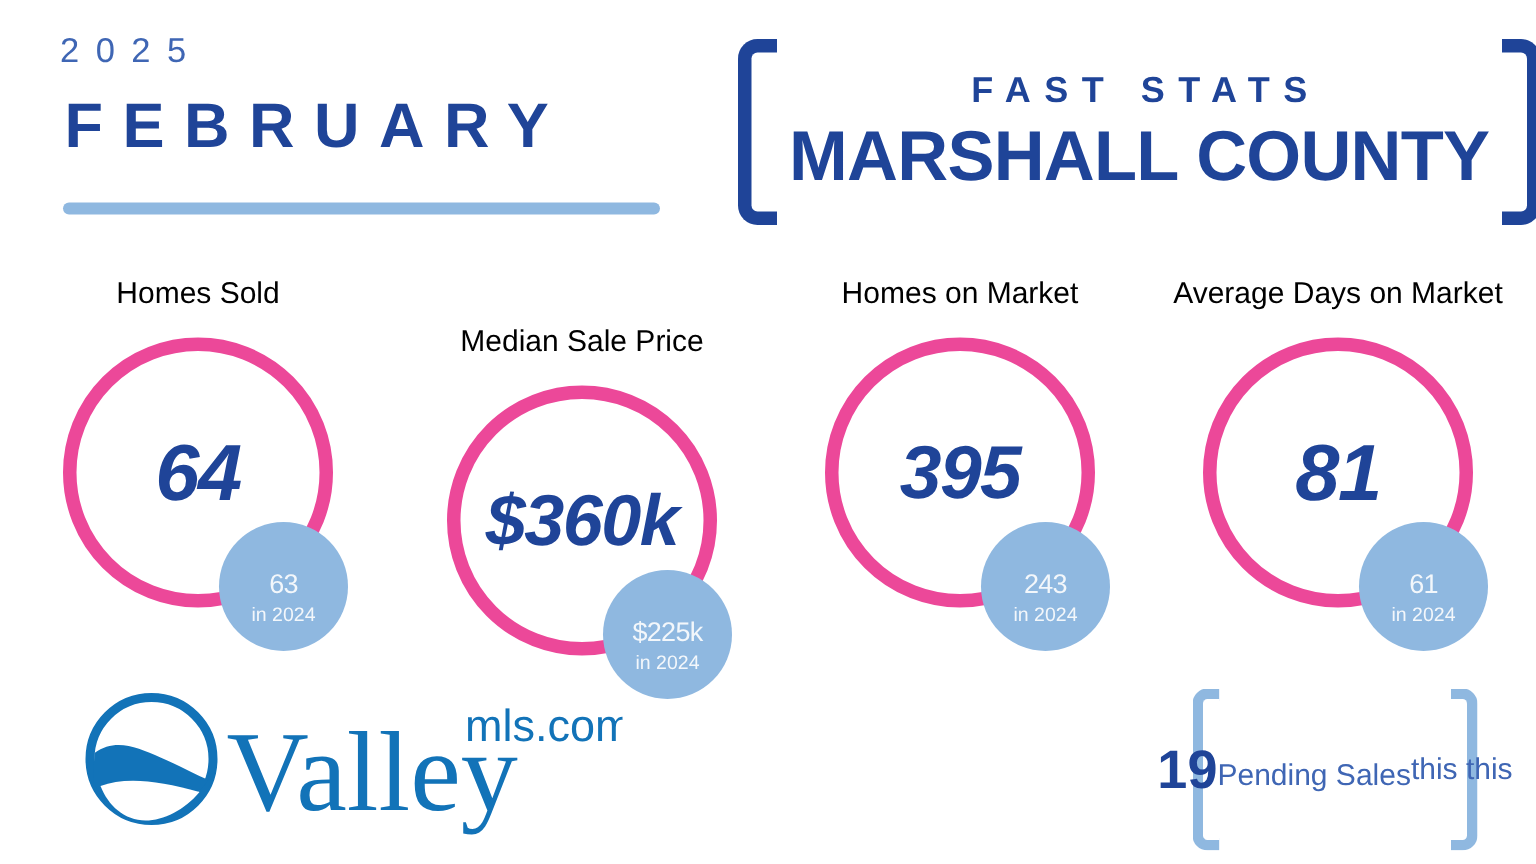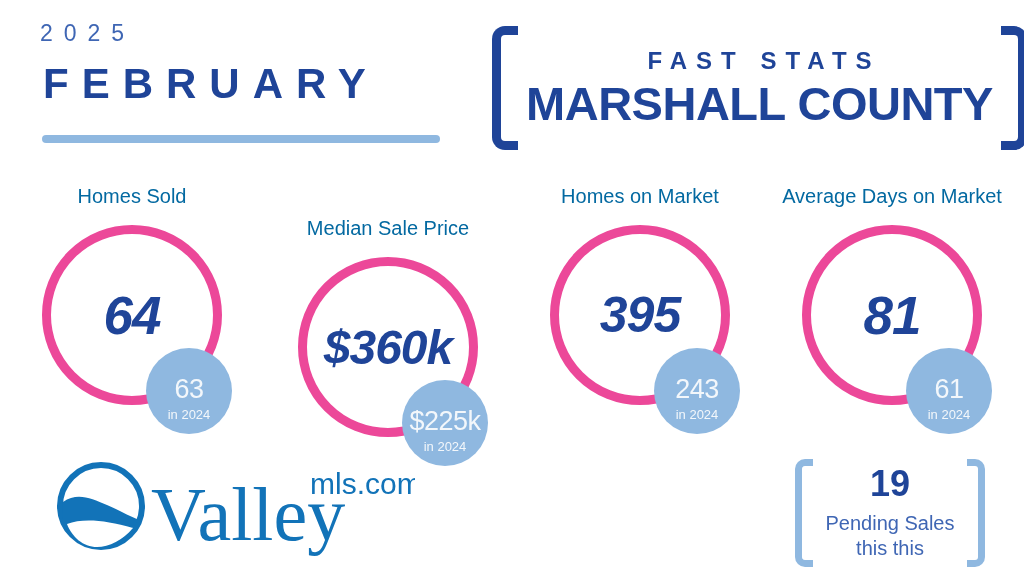--- a/index.html
+++ b/index.html
@@ -129,7 +129,7 @@
     width: 100%;
     text-align: center;
     font-size: 20px;
-    color: #0369a1;
+    color: #000000;
     line-height: 1;
     white-space: nowrap;
   }

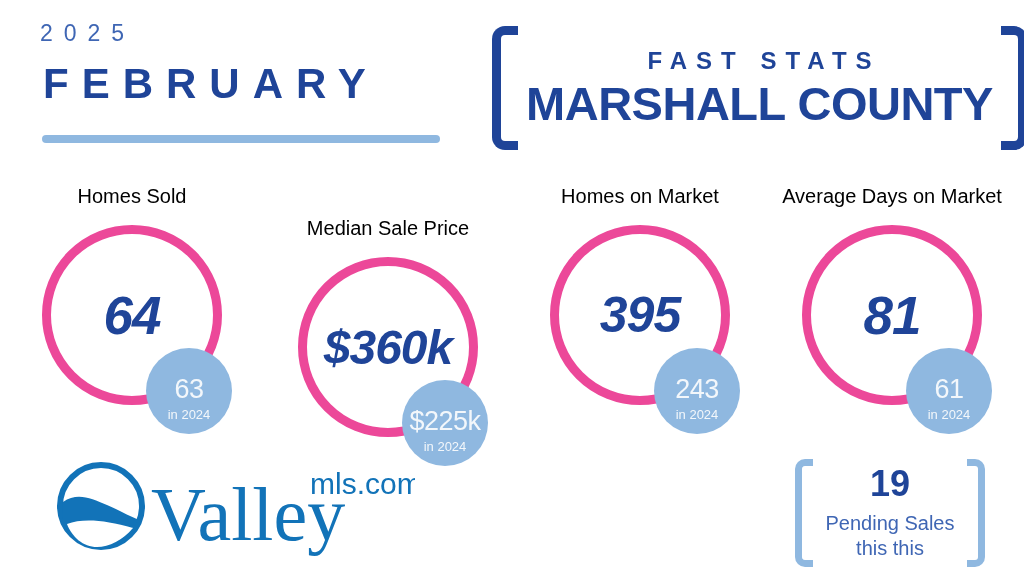--- a/index.html
+++ b/index.html
@@ -174,7 +174,7 @@
     box-sizing: border-box;
   }
   .badge-value {
-    font-size: 27px;
+    font-size: 18px;
     color: #f3f7fb;
     line-height: 1;
     letter-spacing: -0.5px;

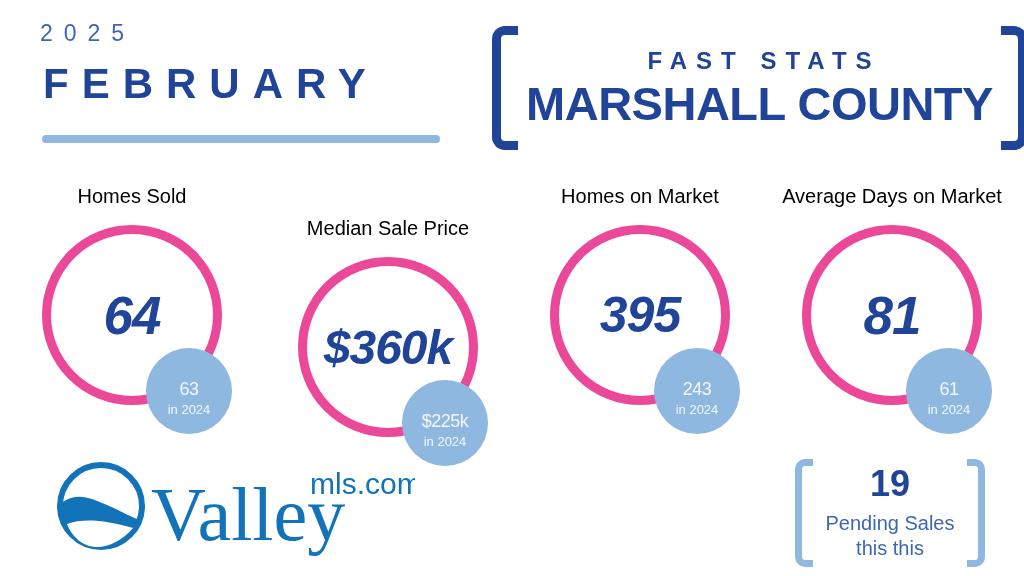--- a/index.html
+++ b/index.html
@@ -241,7 +241,7 @@
     top: 0;
     height: 108px;
     display: flex;
-    flex-direction: column;
+    flex-direction: row;
     align-items: center;
     justify-content: center;
   }

